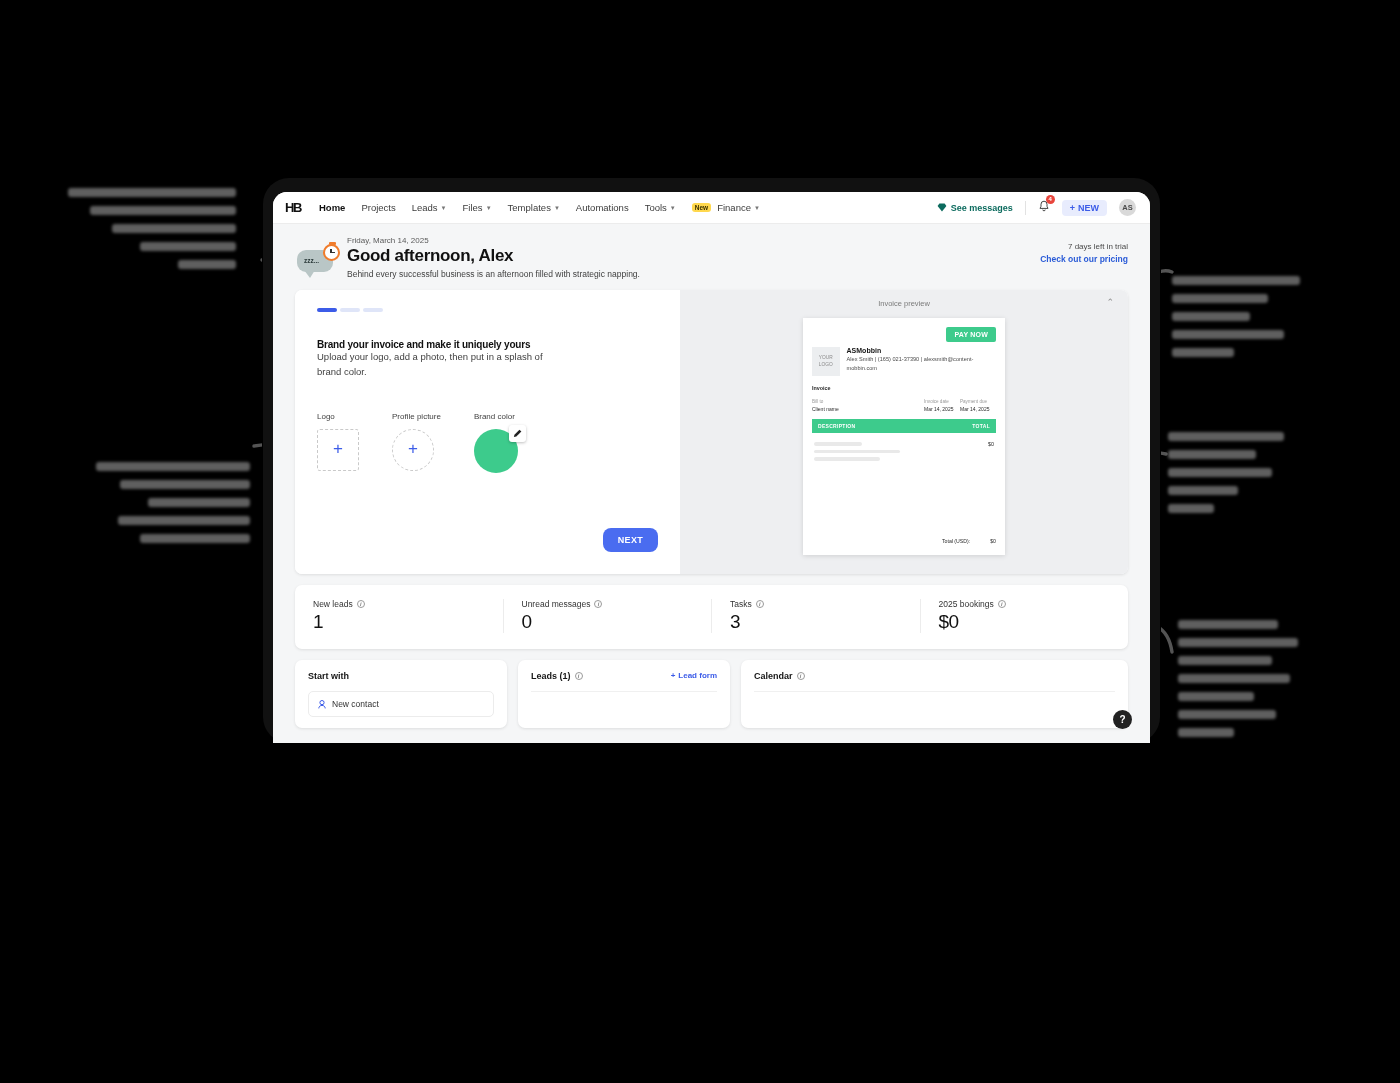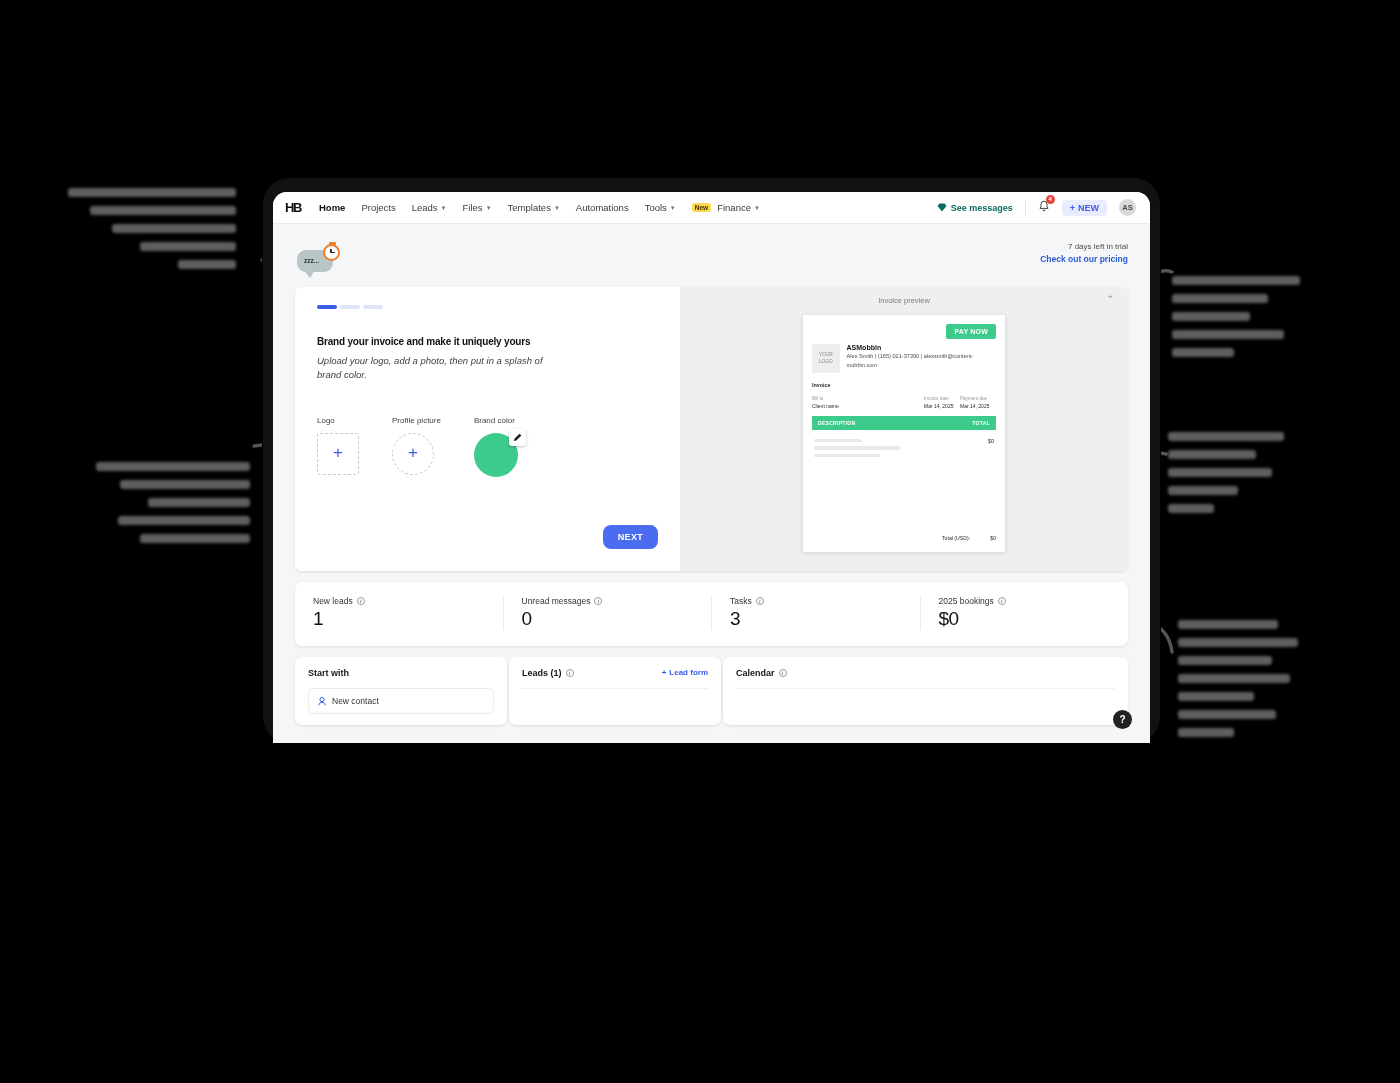--- a/index.html
+++ b/index.html
@@ -328,6 +328,11 @@
                 <div class="clock-m"></div>
               </div>
           </div>
+          <div>
+            <div class="greet-date">Friday, March 14, 2025</div>
+            <div class="greet-title">Good afternoon, Alex</div>
+            <div class="greet-sub">Behind every successful business is an afternoon filled with strategic napping.</div>
+          </div>
           <div class="trial">
             <div class="trial-days">7 days left in trial</div>
             <div class="trial-link">Check out our pricing</div>

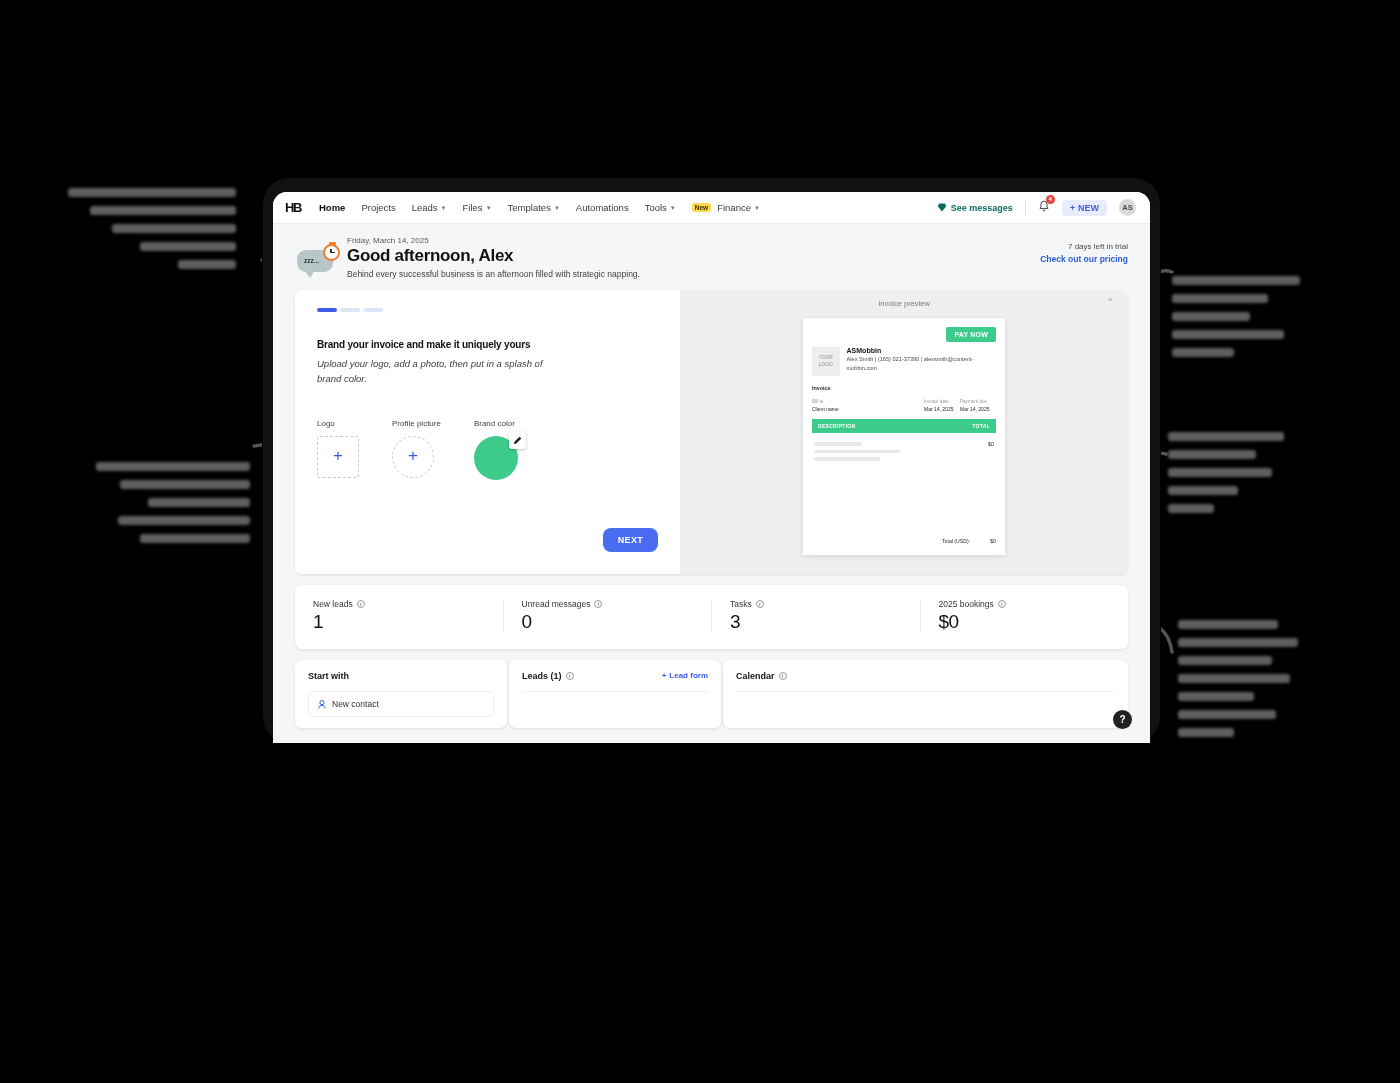--- a/index.html
+++ b/index.html
@@ -107,7 +107,7 @@
   .step { width:20px; height:4px; border-radius:2px; background:#dfe5f8; }
   .step.on { background:#3c5ce8; }
   .onb-title { font-size:10px; font-weight:700; color:#111; margin-top:27px; letter-spacing:-.2px; }
-  .onb-desc { font-size:9.5px; color:#3f3f3f; margin-top:7px; line-height:1.5; max-width:250px;font-style:italic; }
+  .onb-desc { font-size:9.5px; color:#3f3f3f; line-height:1.5; max-width:250px; }
 
   .uploads { display:flex; gap:33px; margin-top:33px; }
   .up-label { font-size:8px; color:#3f3f3f; margin-bottom:8px; }

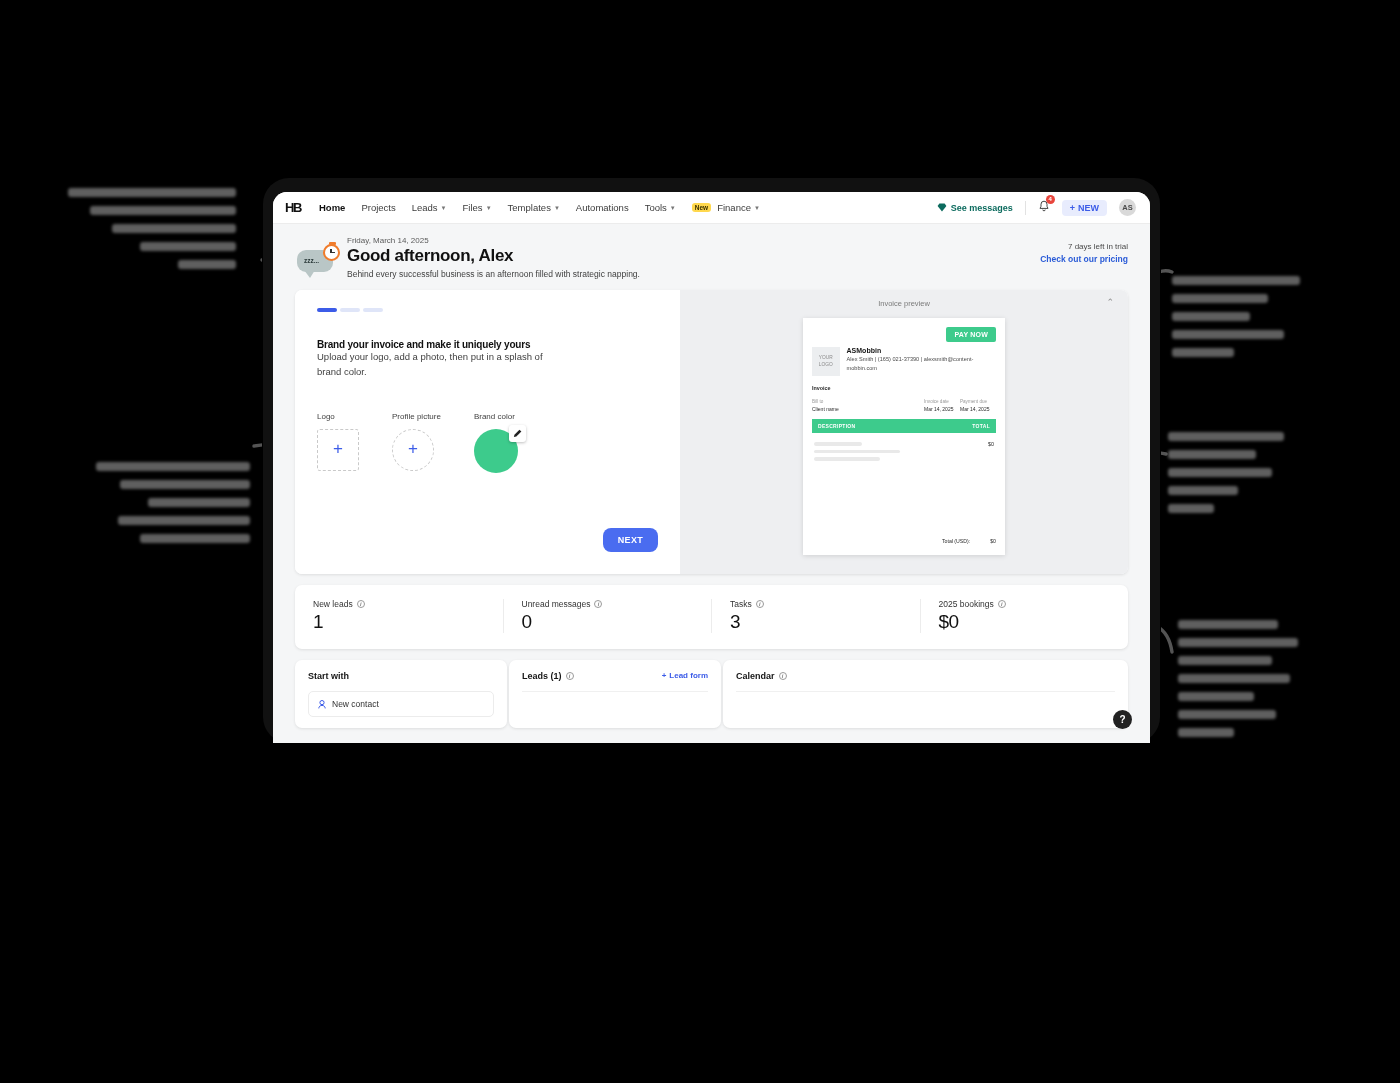--- a/index.html
+++ b/index.html
@@ -181,7 +181,7 @@
   .stat-val { font-size:19px; color:#111; margin-top:2px; font-weight:400; letter-spacing:-.5px; }
 
   
-  .bottom { margin-top:11px; display:flex; gap:2px; }
+  .bottom { margin-top:11px; display:flex; gap:11px; }
   .bcard { background:#fff; border-radius:7px; box-shadow:0 1px 3px rgba(0,0,0,.10); padding:11px 13px; position:relative; }
   .bcard.a { width:212px; }
   .bcard.b { width:212px; }

